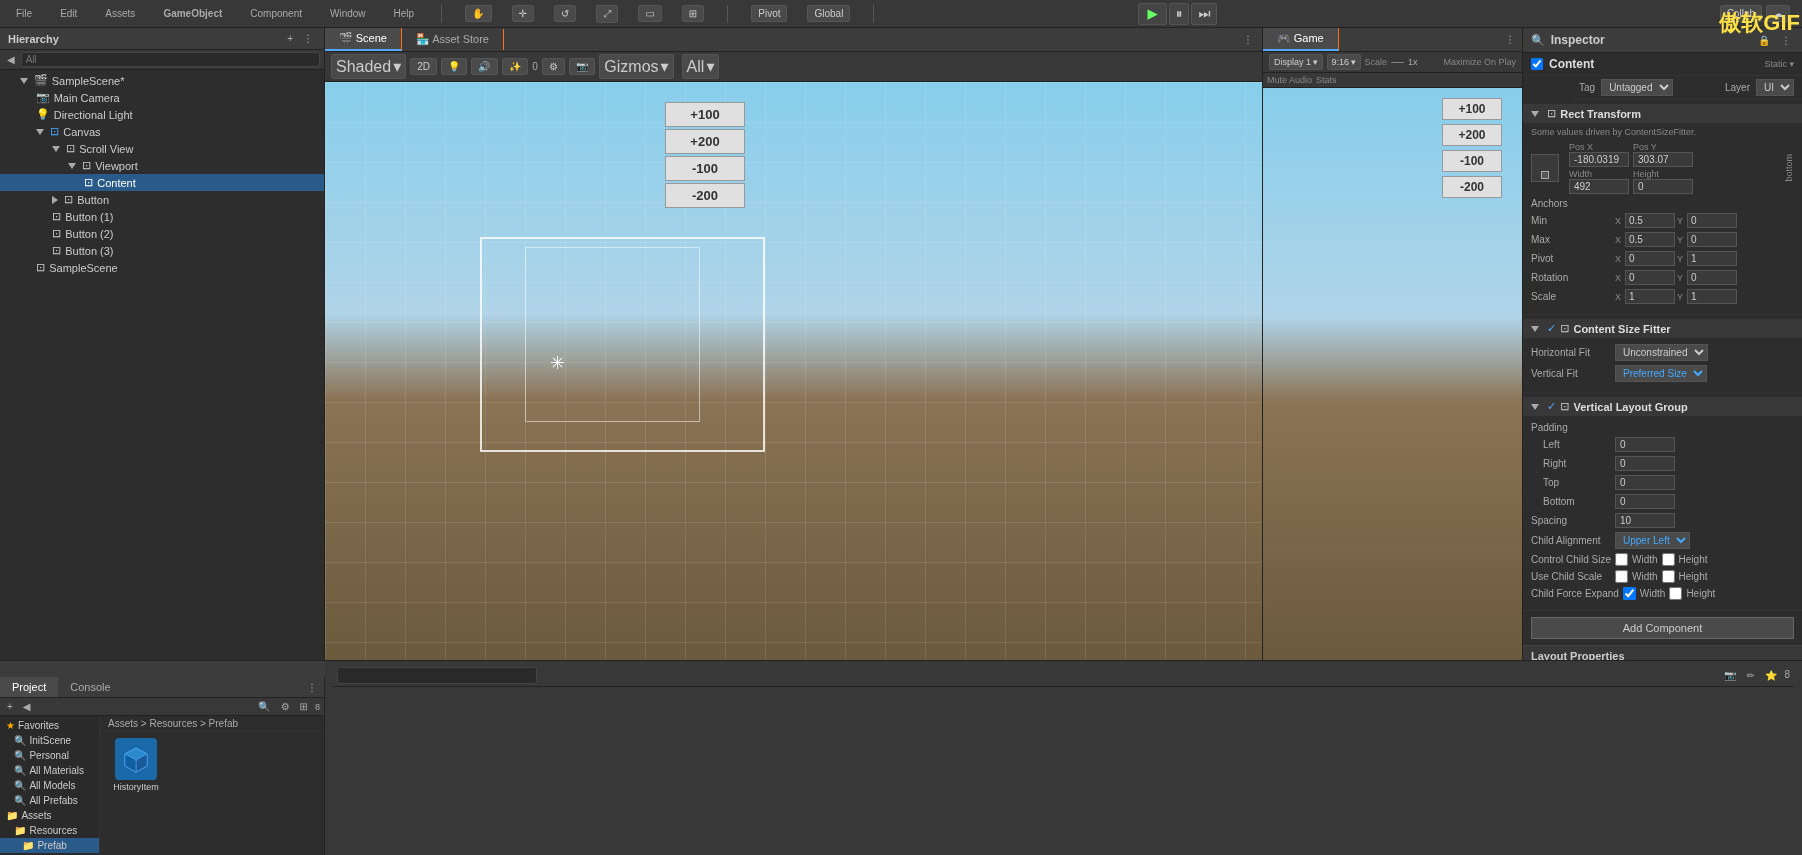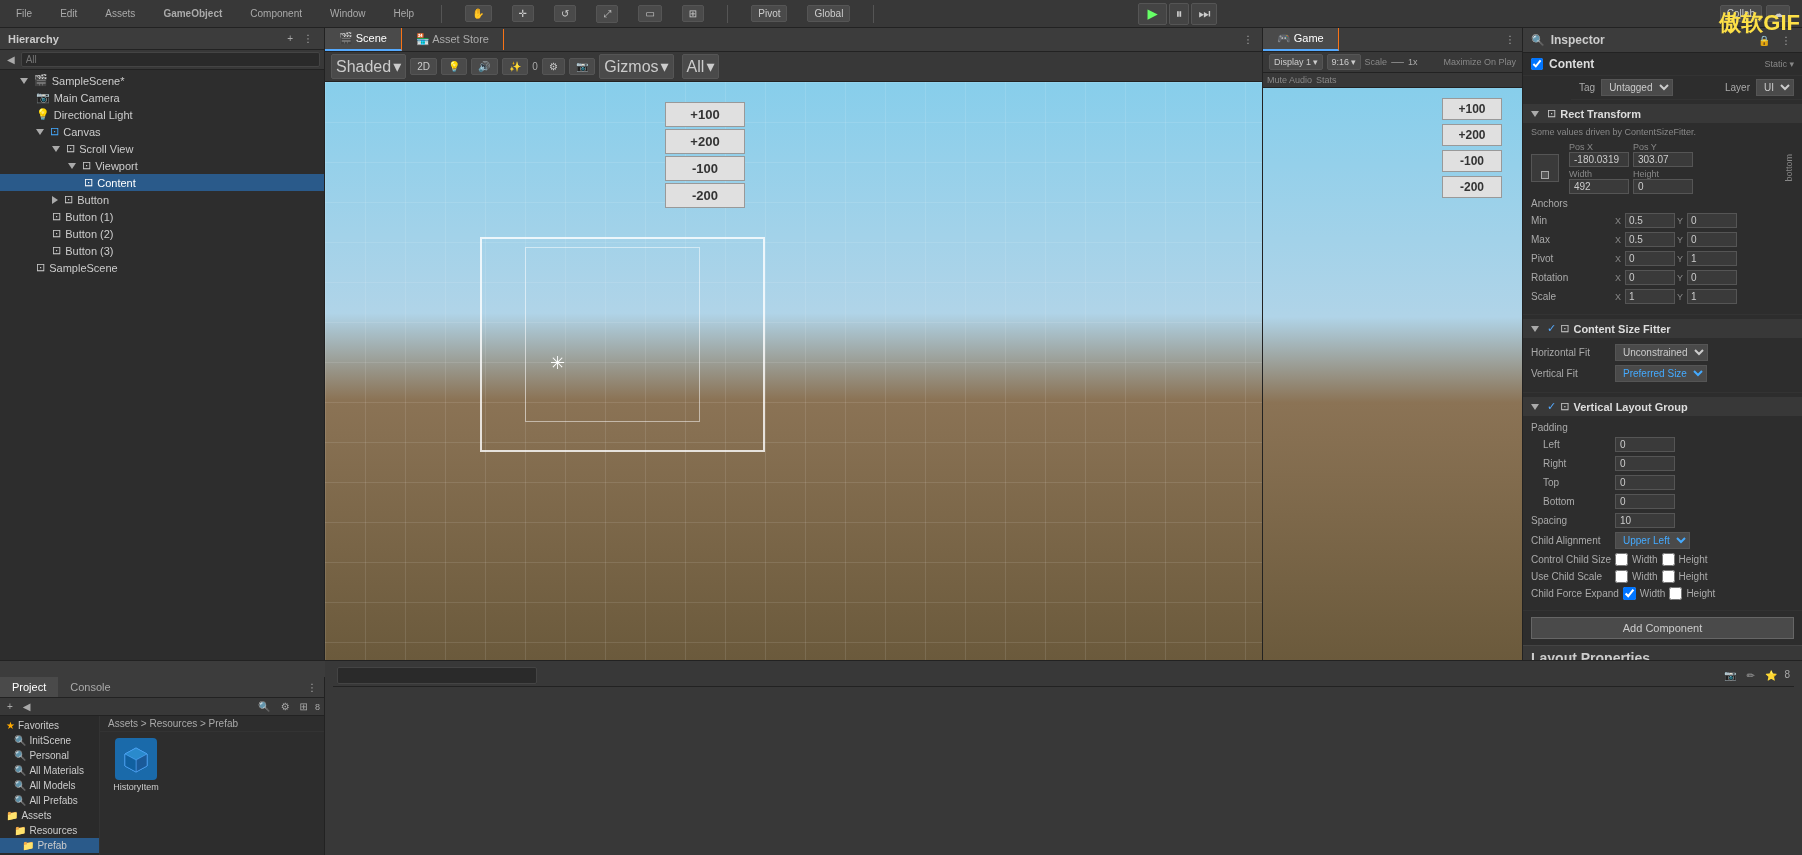--- a/index.html
+++ b/index.html
@@ -358,7 +358,7 @@
     .layout-properties-header {
       background: #383838;
       padding: 4px 8px;
-      font-size: 14px;
+      font-size: 11px;
       font-weight: bold;
       color: #ccc;
       border-top: 1px solid #444;

